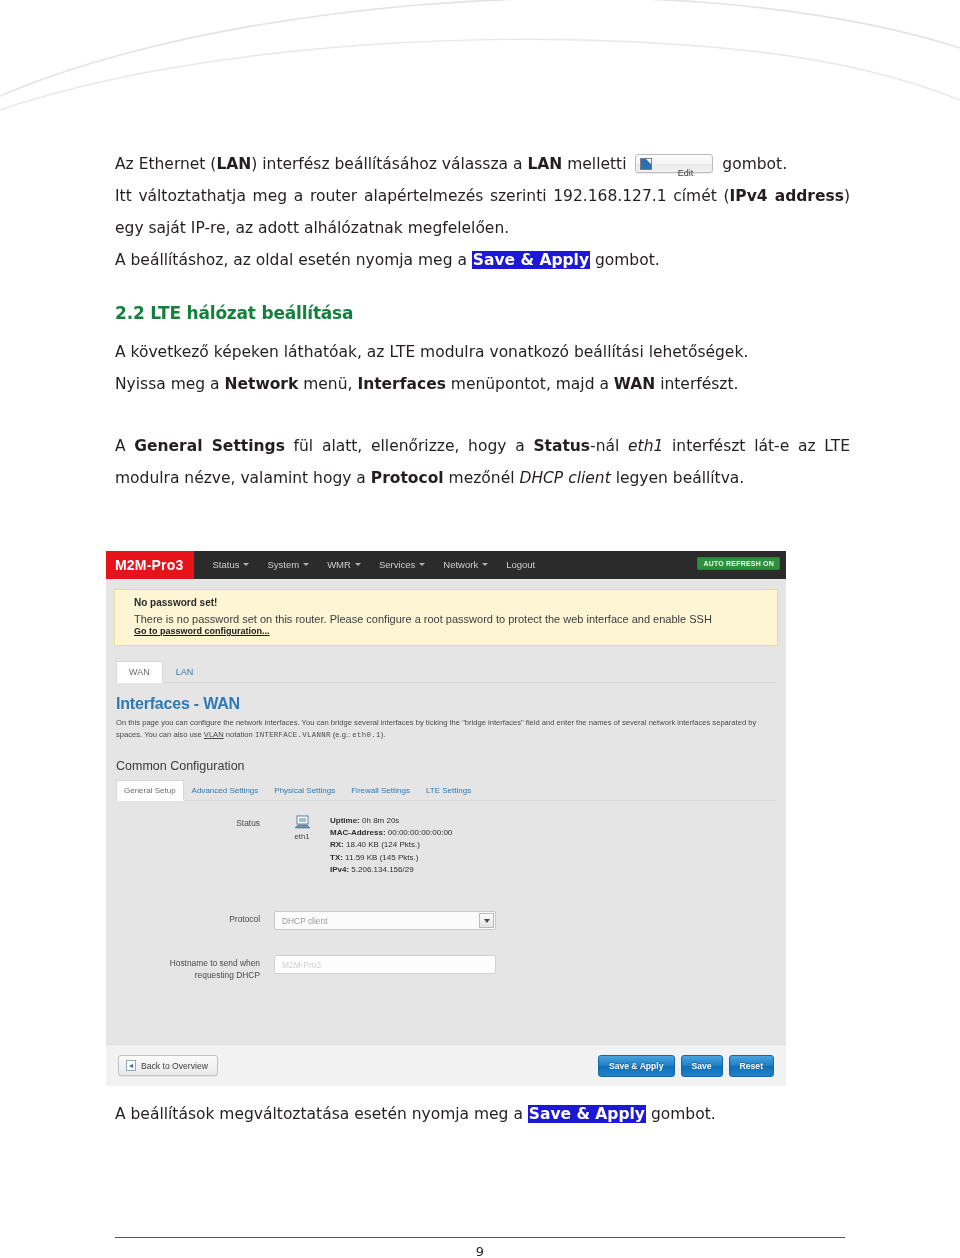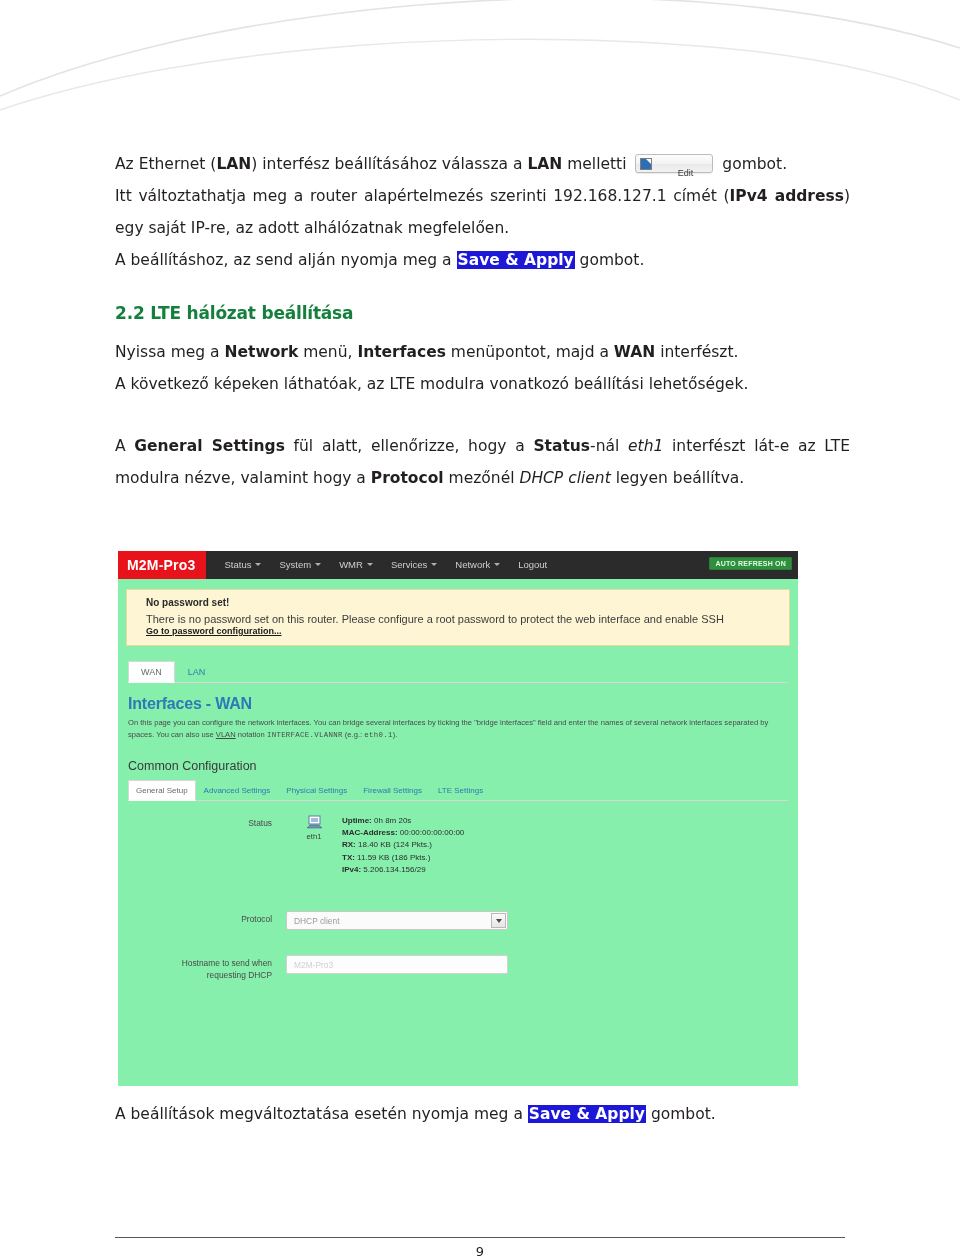--- a/index.html
+++ b/index.html
@@ -267,7 +267,7 @@
   </p>
 
   <p class="para nojust">
-    <span>A beállításhoz, az send alján nyomja meg a </span><span class="hl">Save &amp; Apply</span><span> gombot.</span>
+    <span>A beállításhoz, az oldal esetén nyomja meg a </span><span class="hl">Save &amp; Apply</span><span> gombot.</span>
   </p>
 
   <div style="height:22px"></div>

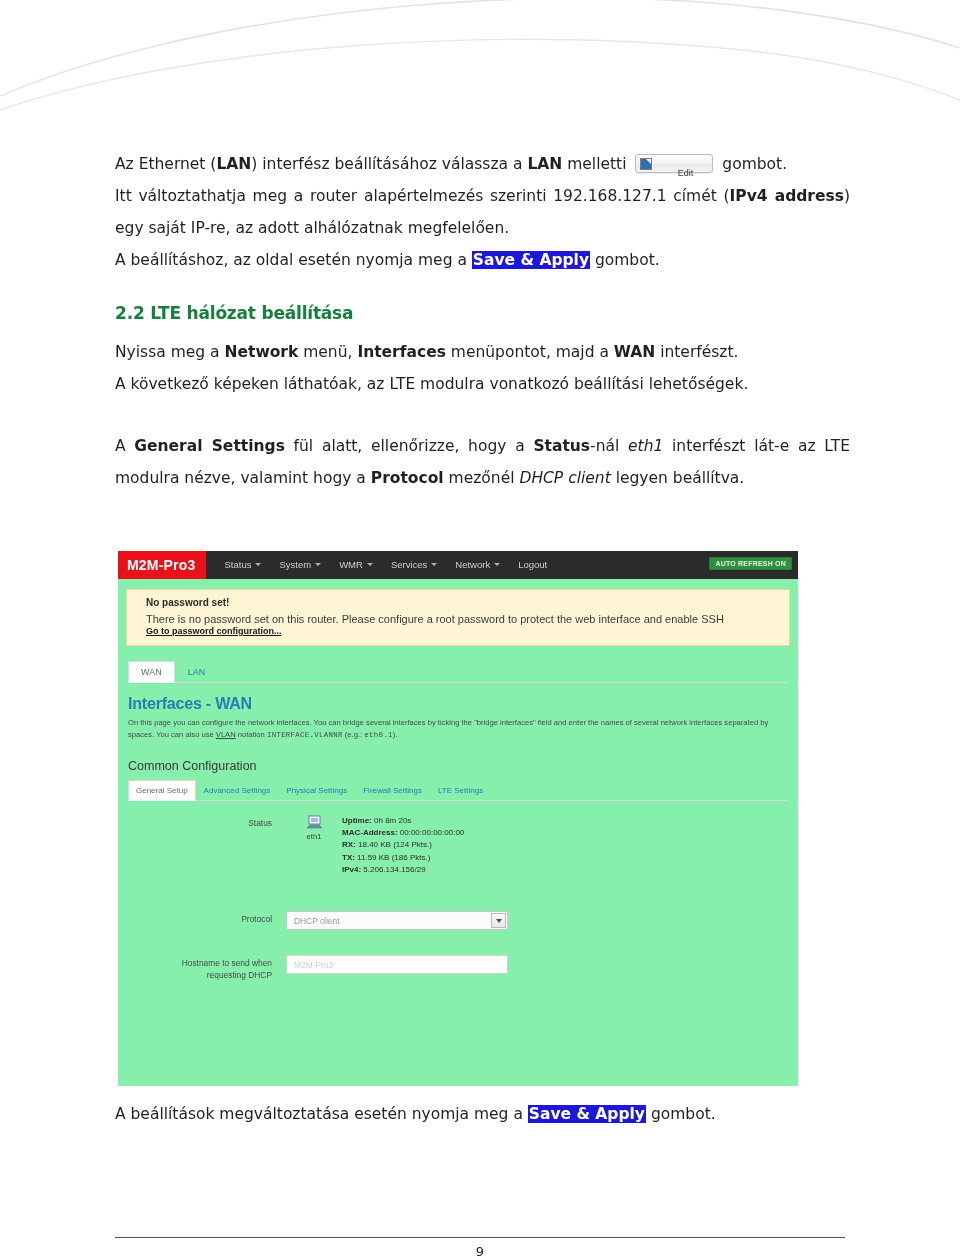--- a/index.html
+++ b/index.html
@@ -276,11 +276,11 @@
 
   <div style="height:8px"></div>
 
+  <p class="para nojust">A következő képeken láthatóak, az LTE modulra vonatkozó beállítási lehetőségek.</p>
+
   <p class="para nojust">
     <span>Nyissa meg a </span><span class="b">Network</span><span> menü, </span><span class="b">Interfaces</span><span> menüpontot, majd a </span><span class="b">WAN</span><span> interfészt.</span>
   </p>
-
-  <p class="para nojust">A következő képeken láthatóak, az LTE modulra vonatkozó beállítási lehetőségek.</p>
 
   <div style="height:30px"></div>
 

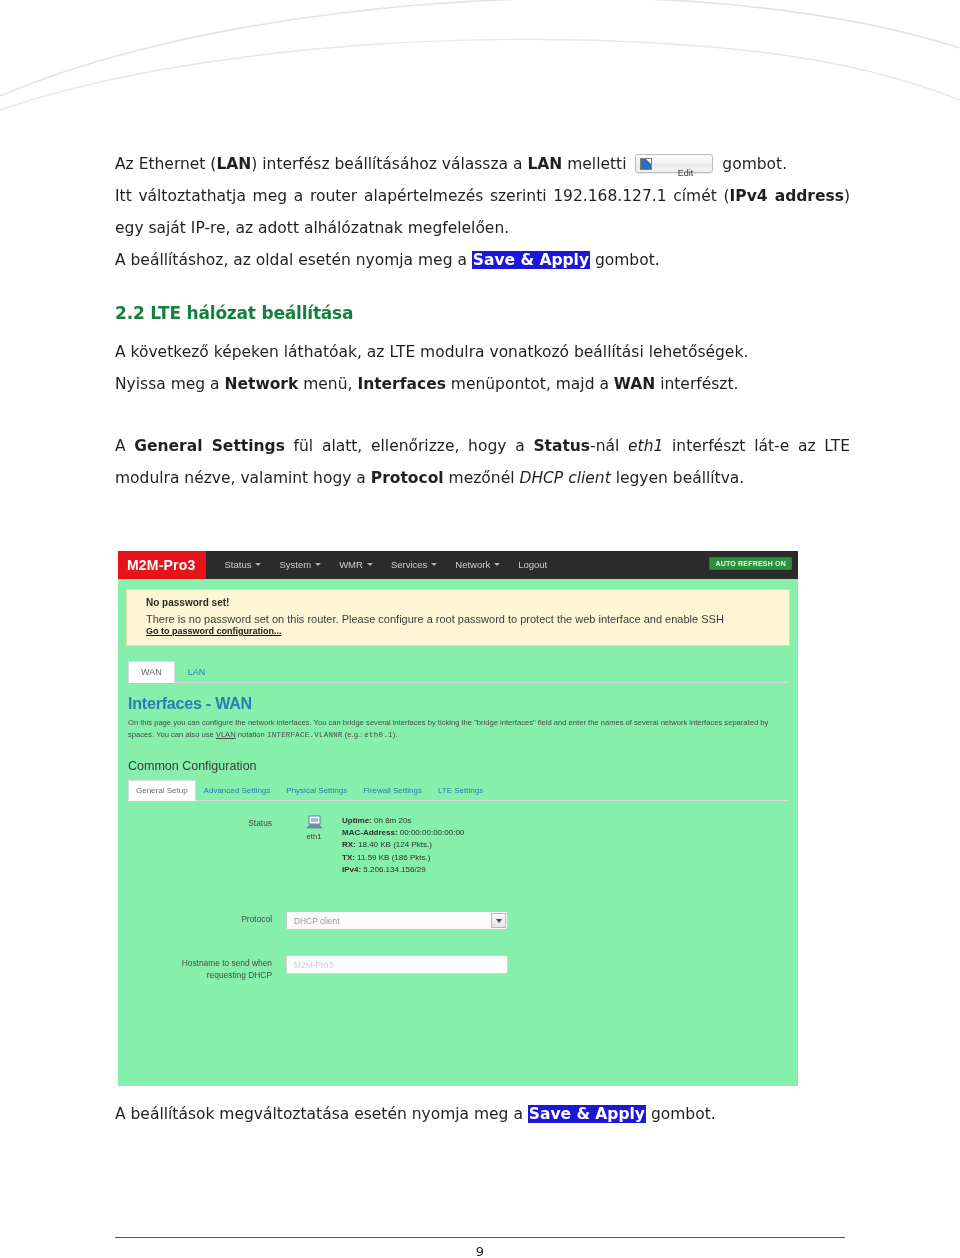--- a/index.html
+++ b/index.html
@@ -66,9 +66,9 @@
 
   
   .shot {
-    position:absolute; left:118px; top:551px;
+    position:absolute; left:106px; top:551px;
     width:680px; height:535px;
-    background:#86efac;
+    background:#e5e5e5;
     font-family:"Liberation Sans", sans-serif;
     overflow:hidden;
   }

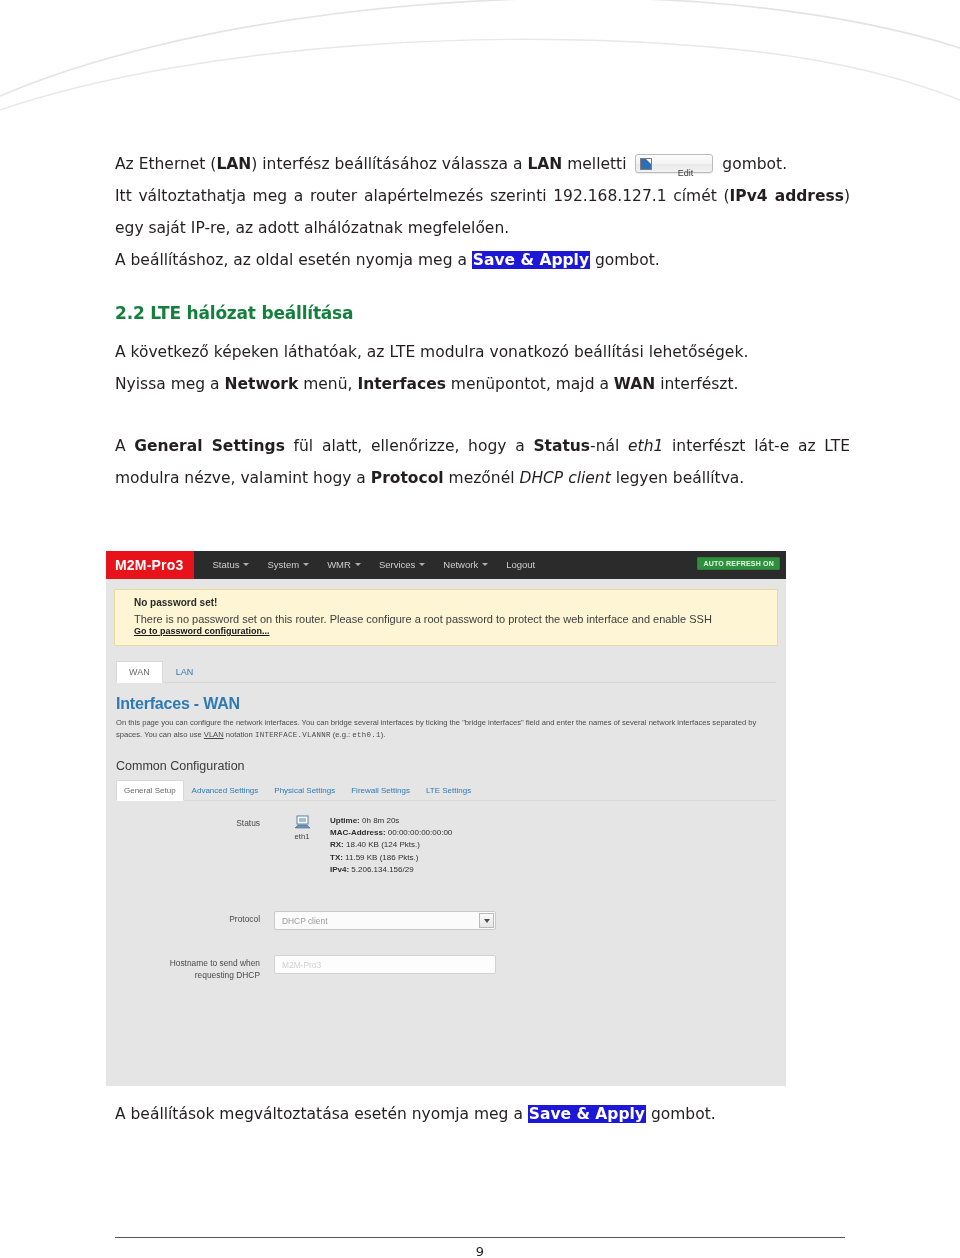--- a/index.html
+++ b/index.html
@@ -354,7 +354,7 @@
           <div><b>Uptime:</b><span> 0h 8m 20s</span></div>
           <div><b>MAC-Address:</b><span> 00:00:00:00:00:00</span></div>
           <div><b>RX:</b><span> 18.40 KB (124 Pkts.)</span></div>
-          <div><b>TX:</b><span> 11.59 KB (186 Pkts.)</span></div>
+          <div><b>TX:</b><span> 11.59 KB (145 Pkts.)</span></div>
           <div><b>IPv4:</b><span> 5.206.134.156/29</span></div>
         </div>
       </div>

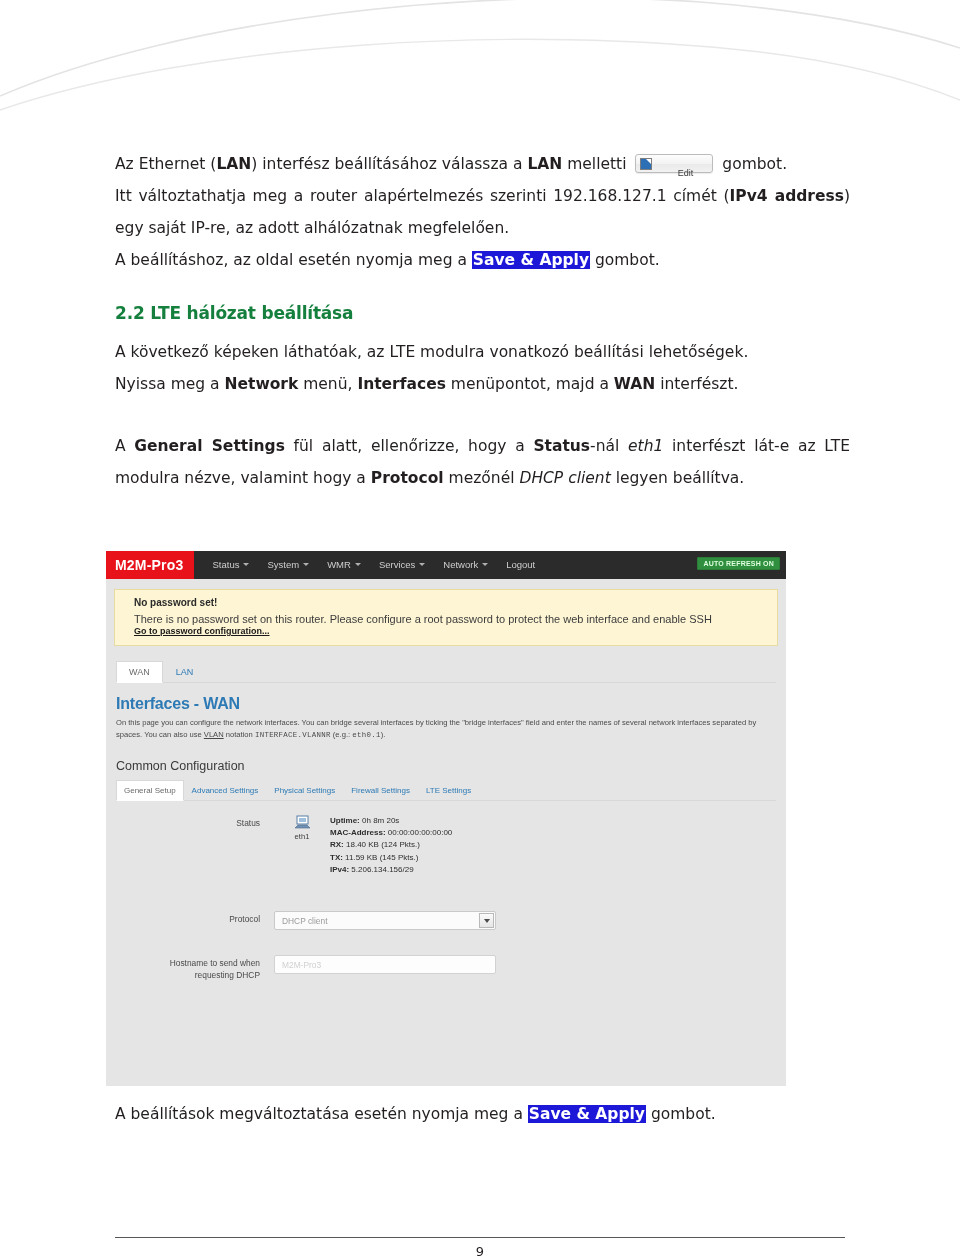--- a/index.html
+++ b/index.html
@@ -390,6 +390,16 @@
 
   </div>
 
+  <div class="shotfoot">
+    <div class="btn-gray">
+      <span class="backicon"></span>
+      <span>Back to Overview</span>
+    </div>
+    <div class="footspacer"></div>
+    <div class="btn-blue">Save &amp; Apply</div>
+    <div class="btn-blue">Save</div>
+    <div class="btn-blue">Reset</div>
+  </div>
 
 </div>
 

